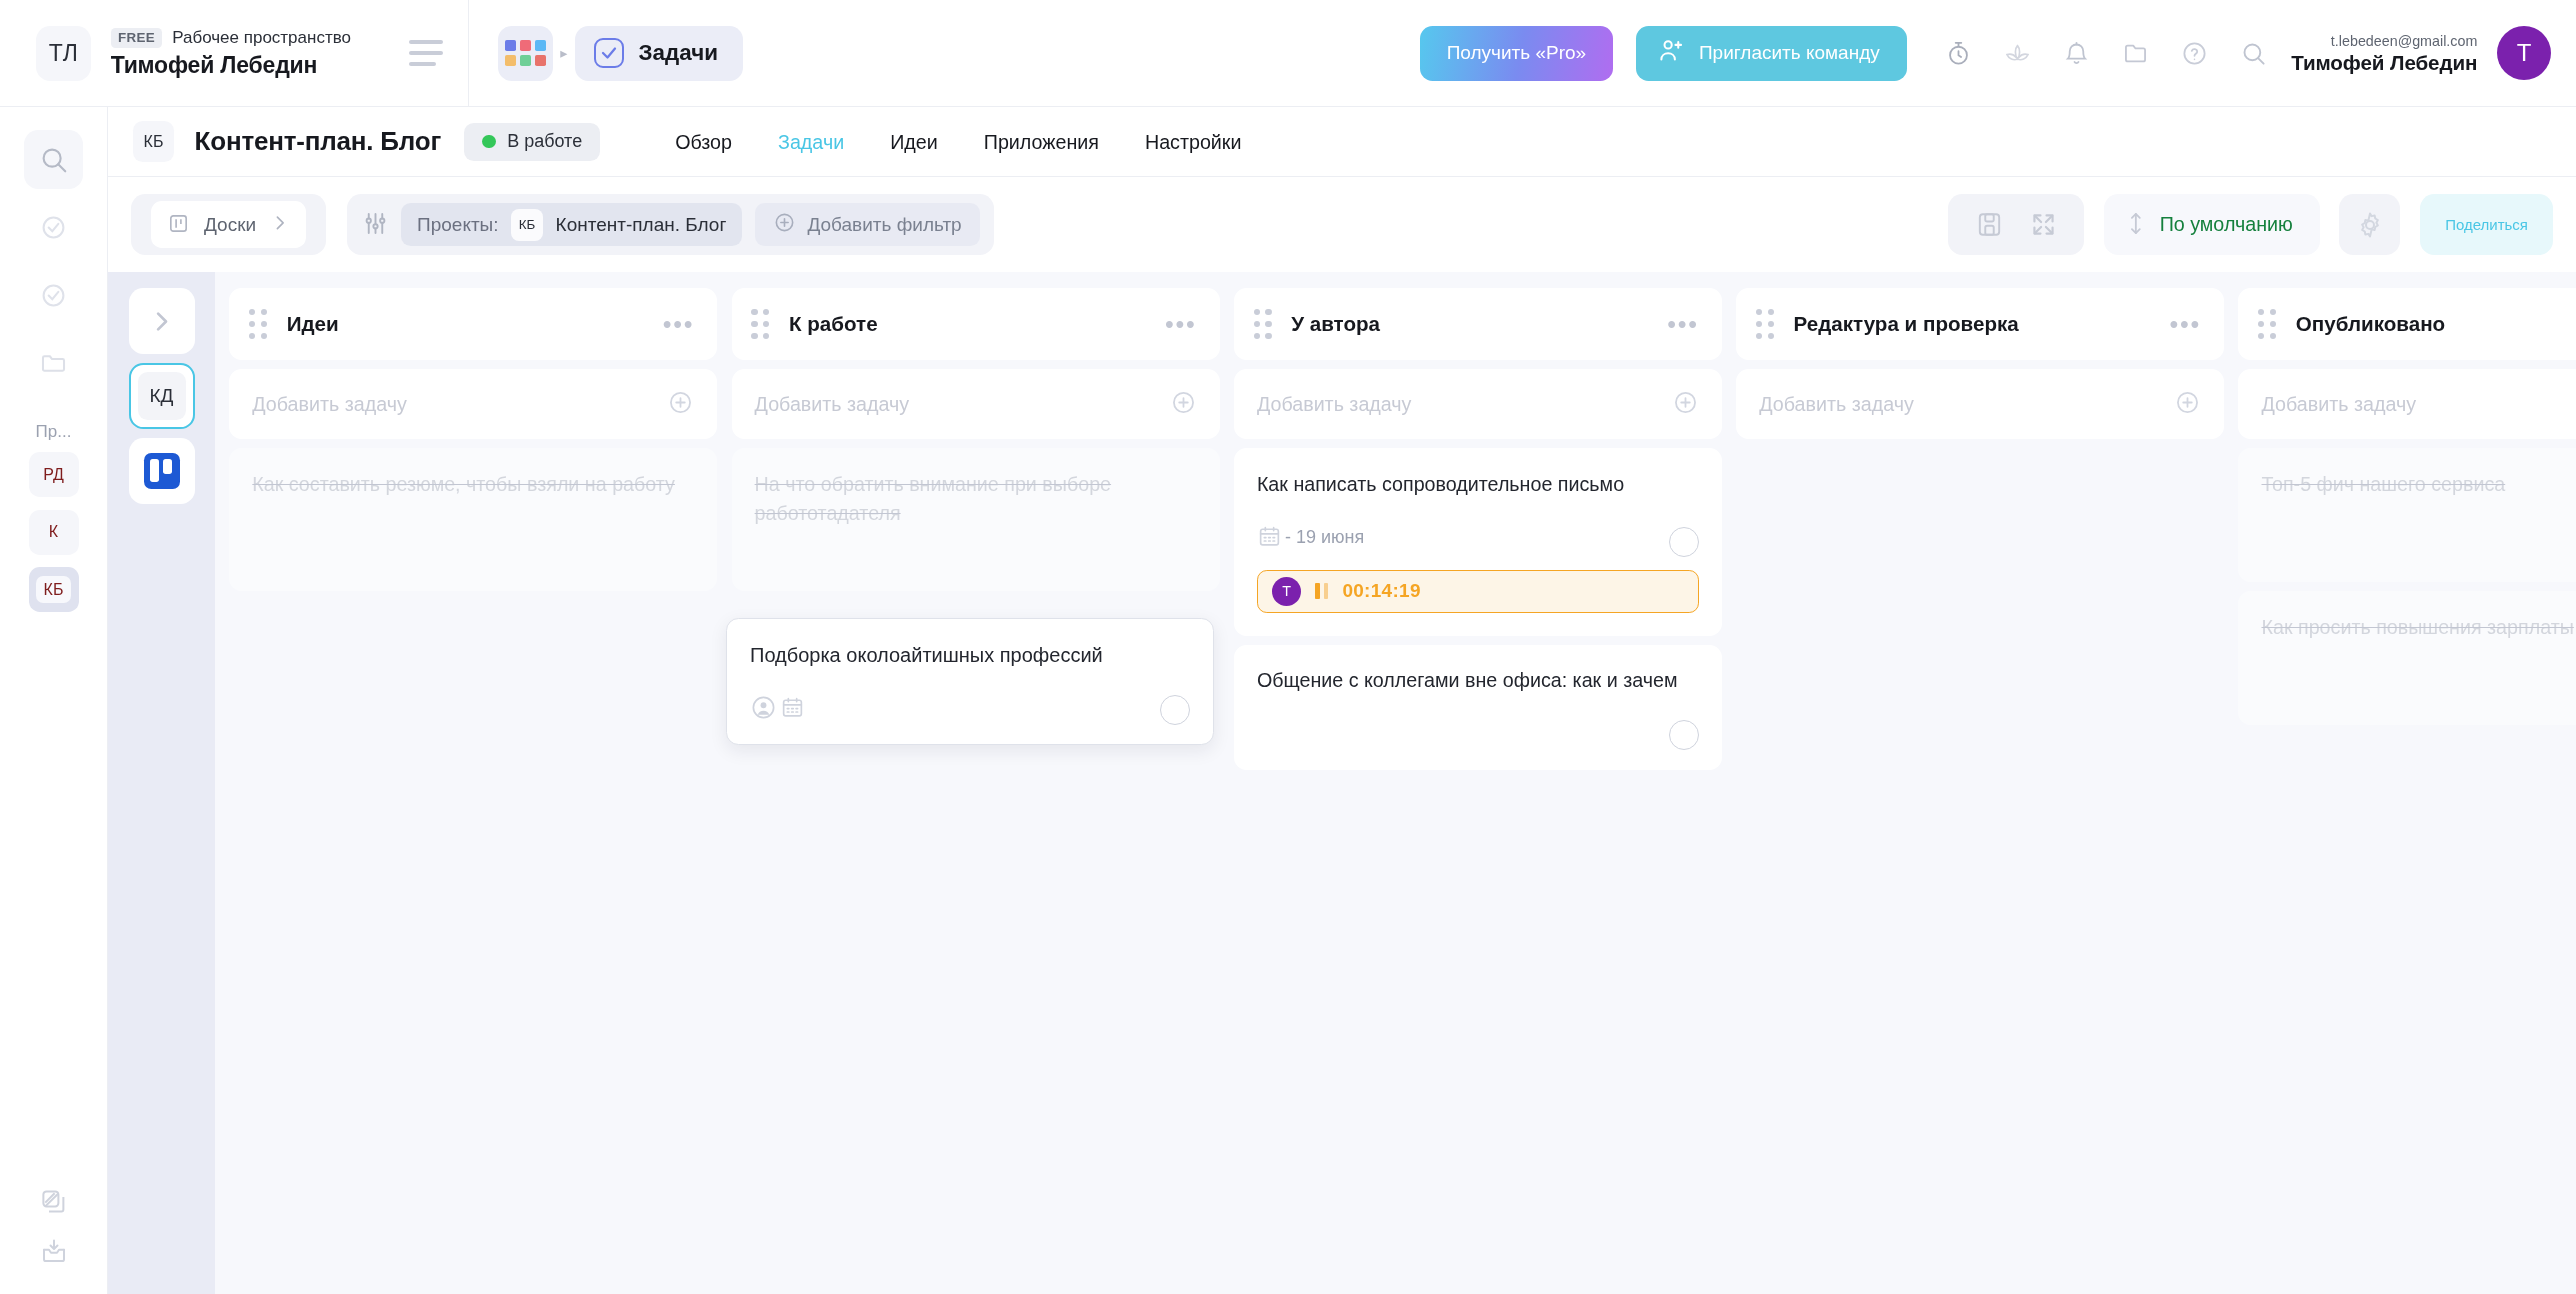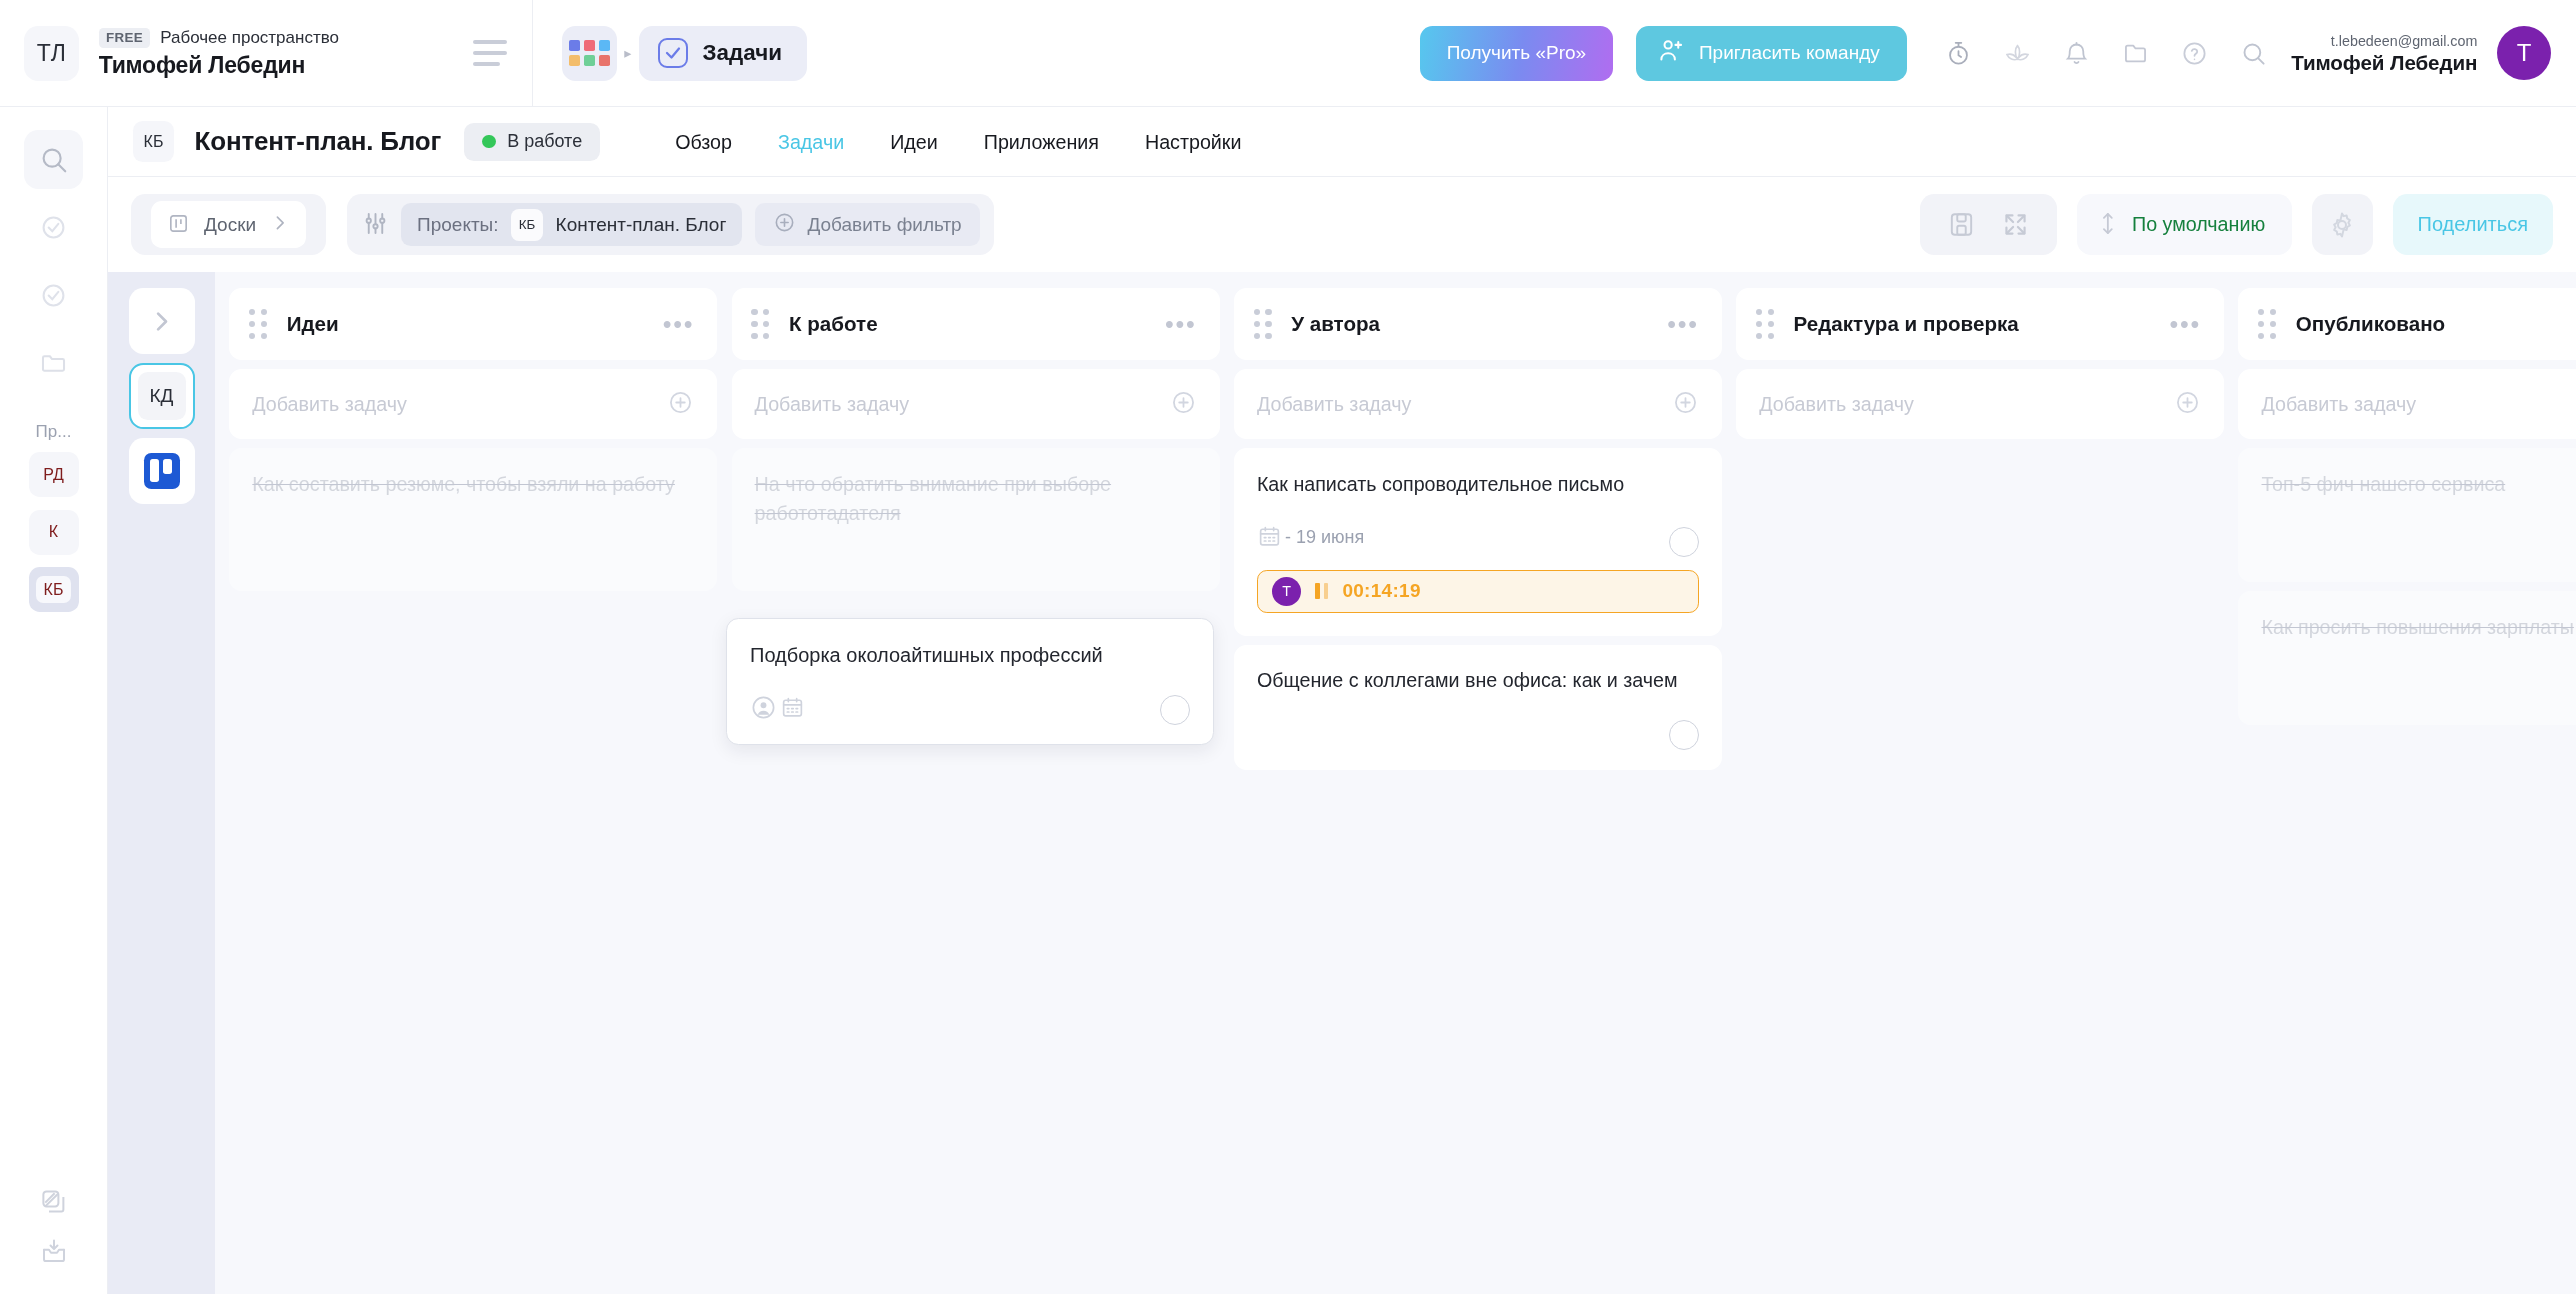--- a/index.html
+++ b/index.html
@@ -20,7 +20,7 @@
     border-bottom: 0.9px solid #eceef3;
     position: relative; z-index: 20;
   }
-  .ws-block { display: flex; align-items: center; padding-left: 24px; width: 533px; height: 100%; border-right: 0.9px solid #eceef3; }
+  .ws-block { display: flex; align-items: center; padding-left: 36px; width: 469px; height: 100%; border-right: 0.9px solid #eceef3; }
   .ws-avatar {
     width: 55px; height: 55px; border-radius: 14.3px; background: #f5f6fa;
     display: flex; align-items: center; justify-content: center;

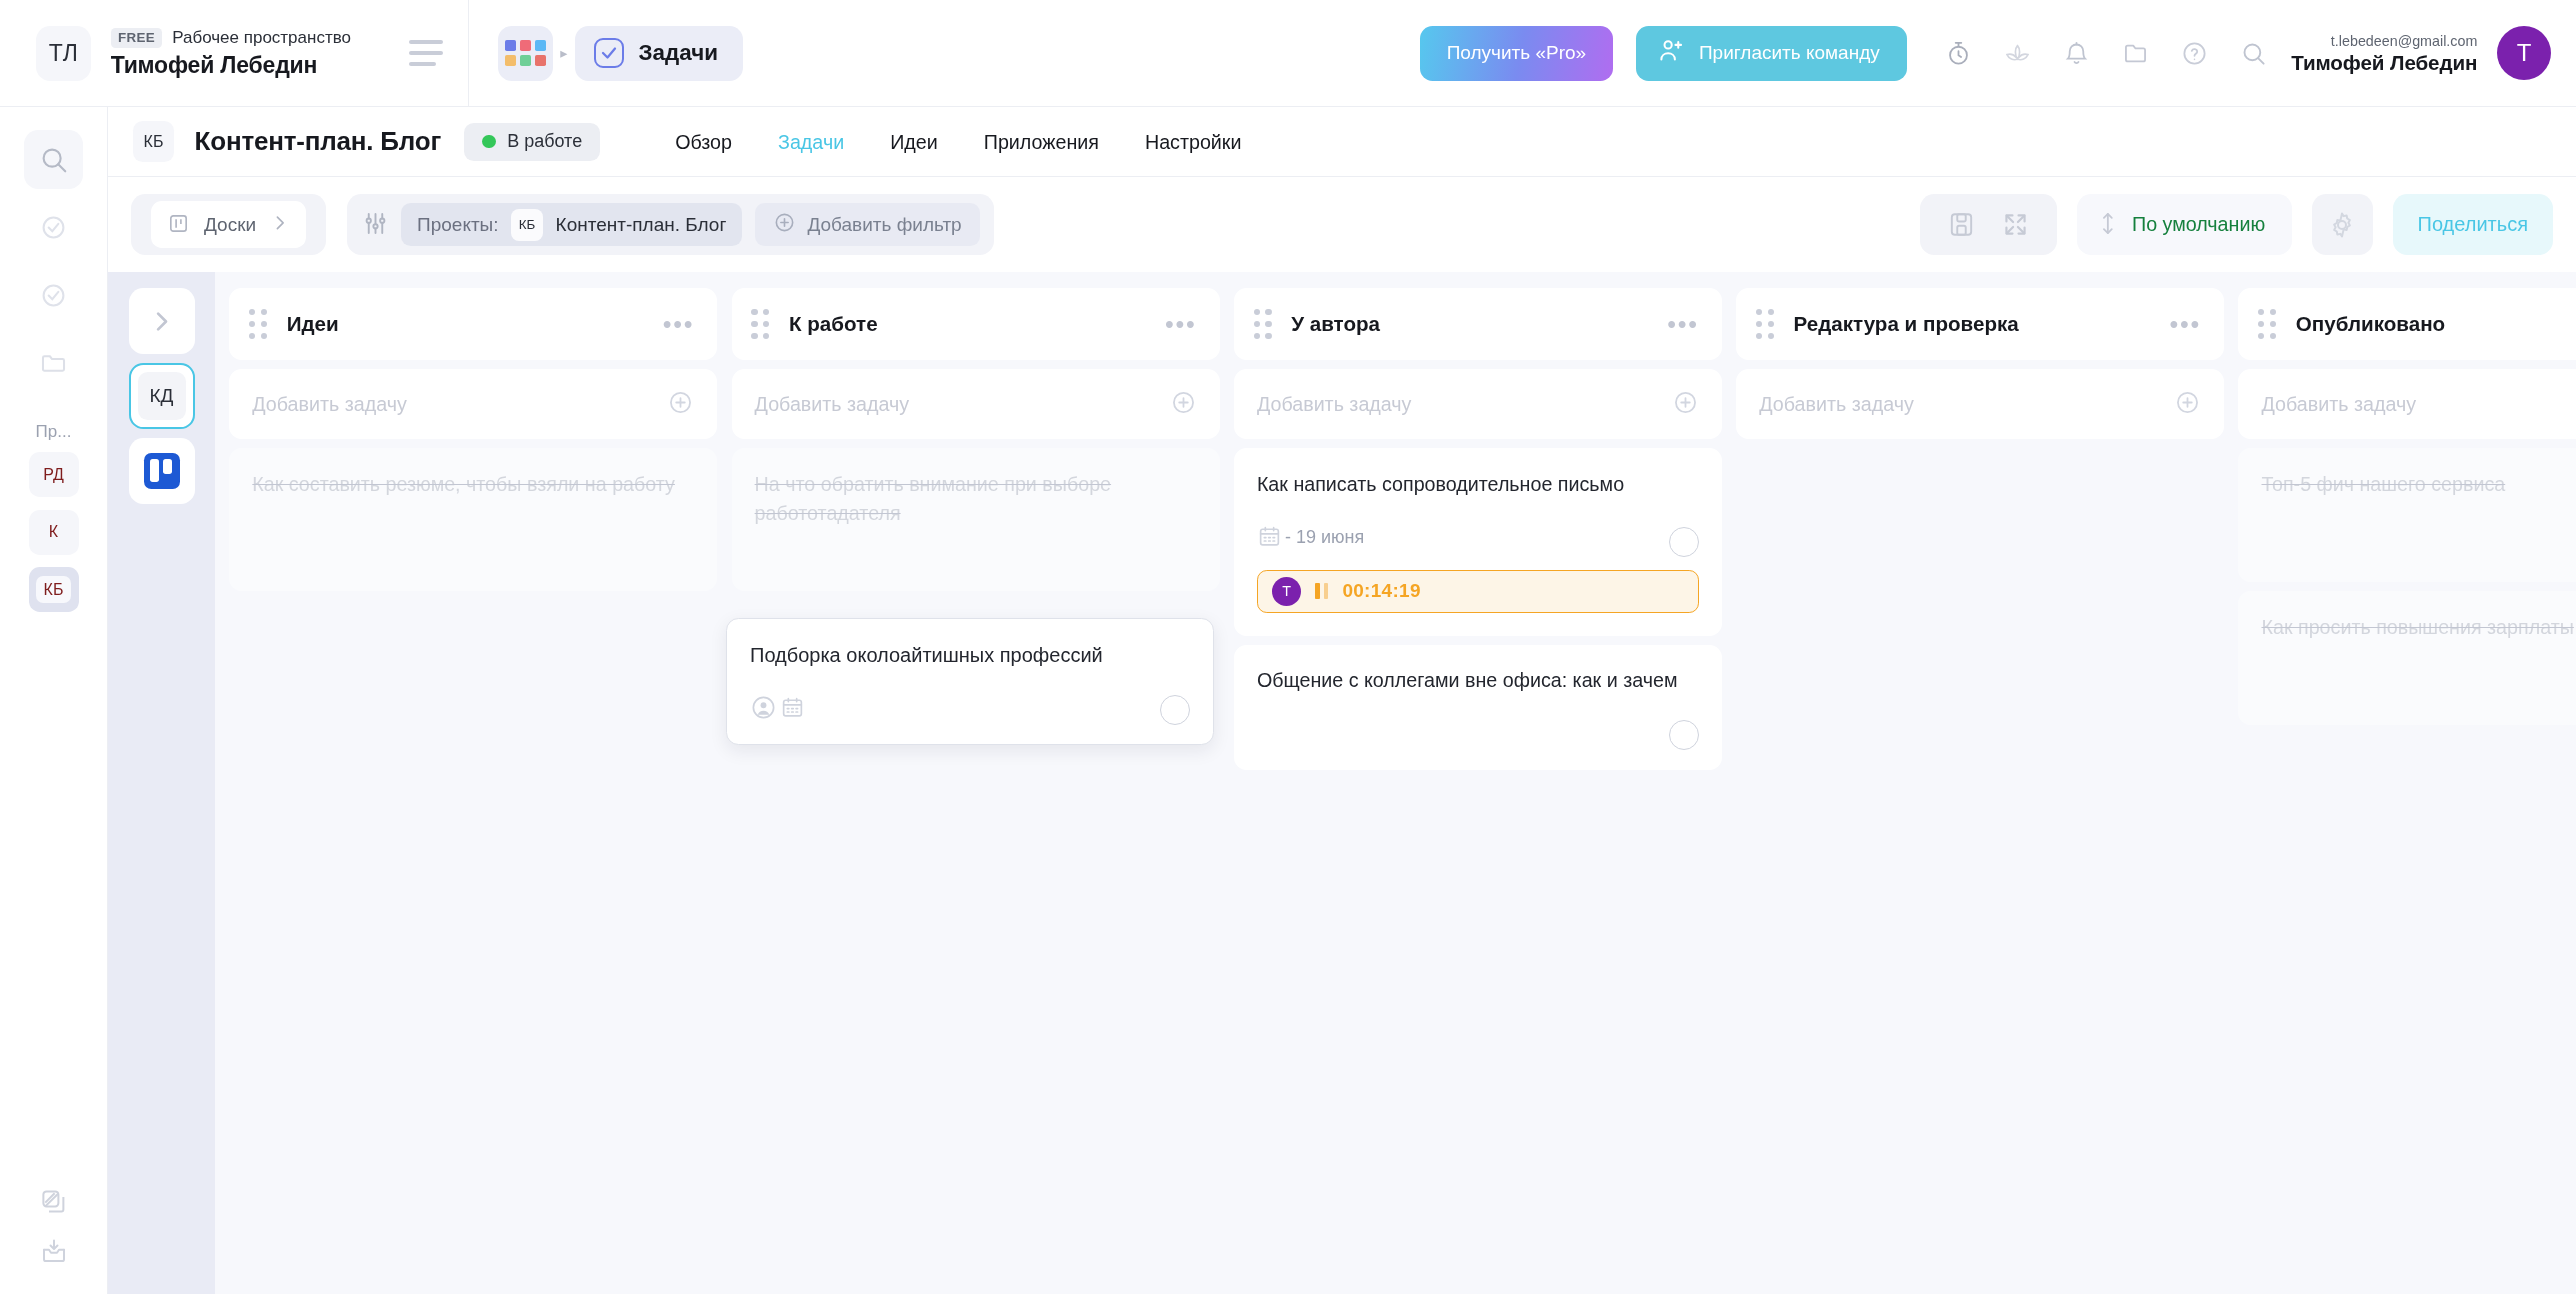--- a/index.html
+++ b/index.html
@@ -157,7 +157,7 @@
   .tb-gear { margin-left: 19.7px; background: #f2f3f8; border-radius: 14.3px; height: 61px; width: 61px; display: flex; align-items: center; justify-content: center; cursor: pointer; }
   .tb-share {
     margin-left: 19.7px; background: #e7f8fb; border-radius: 14.3px; height: 61px; display: flex; align-items: center;
-    padding: 0 25px; font-size: 20px; color: #49c6e5; cursor: pointer; white-space: nowrap;
+    padding: 0 25px; font-size: 15px; color: #49c6e5; cursor: pointer; white-space: nowrap;
   }
 
   

